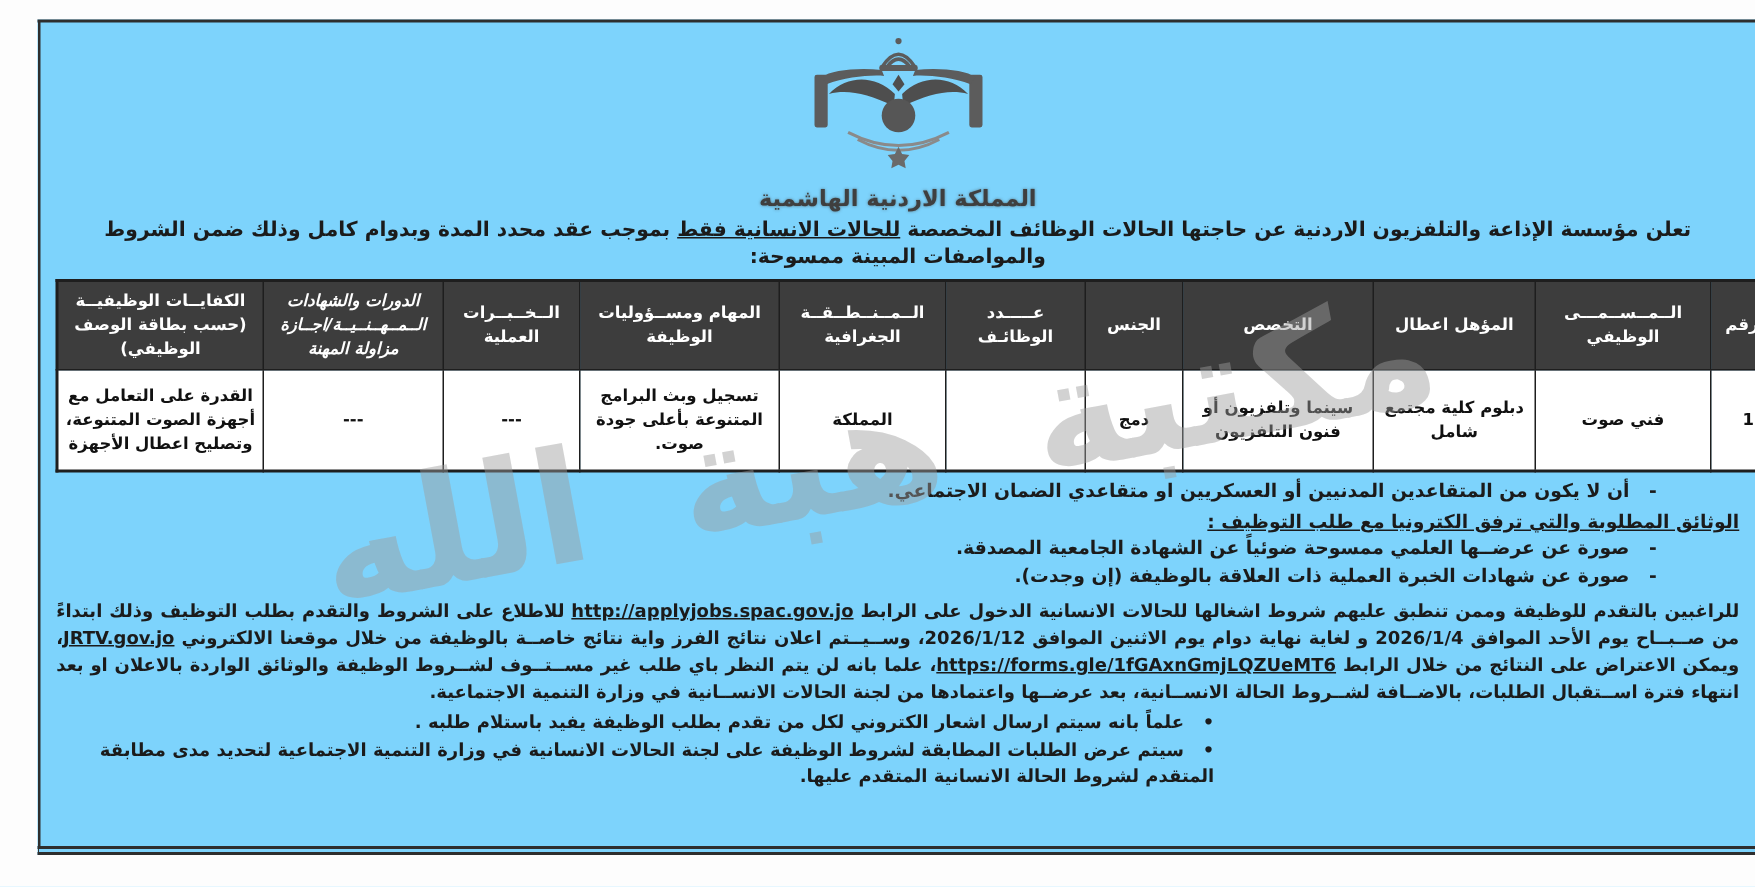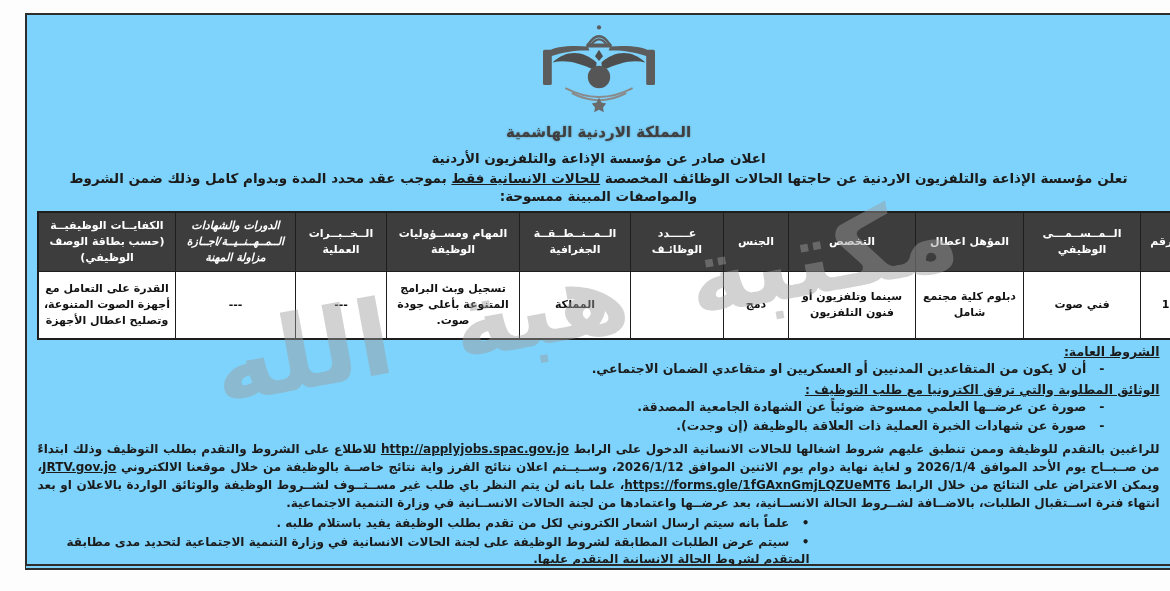--- a/index.html
+++ b/index.html
@@ -129,7 +129,6 @@
     </div>
 
     <div class="intro">
-      <div class="intro-title">اعلان صادر عن مؤسسة الإذاعة والتلفزيون الأردنية</div>
       <div class="intro-line2"><span>تعلن مؤسسة الإذاعة والتلفزيون الاردنية عن حاجتها الحالات الوظائف المخصصة </span><span class="u">للحالات الانسانية فقط</span><span> بموجب عقد محدد المدة وبدوام كامل وذلك ضمن الشروط</span></div>
       <div class="intro-line3">والمواصفات المبينة ممسوحة:</div>
     </div>

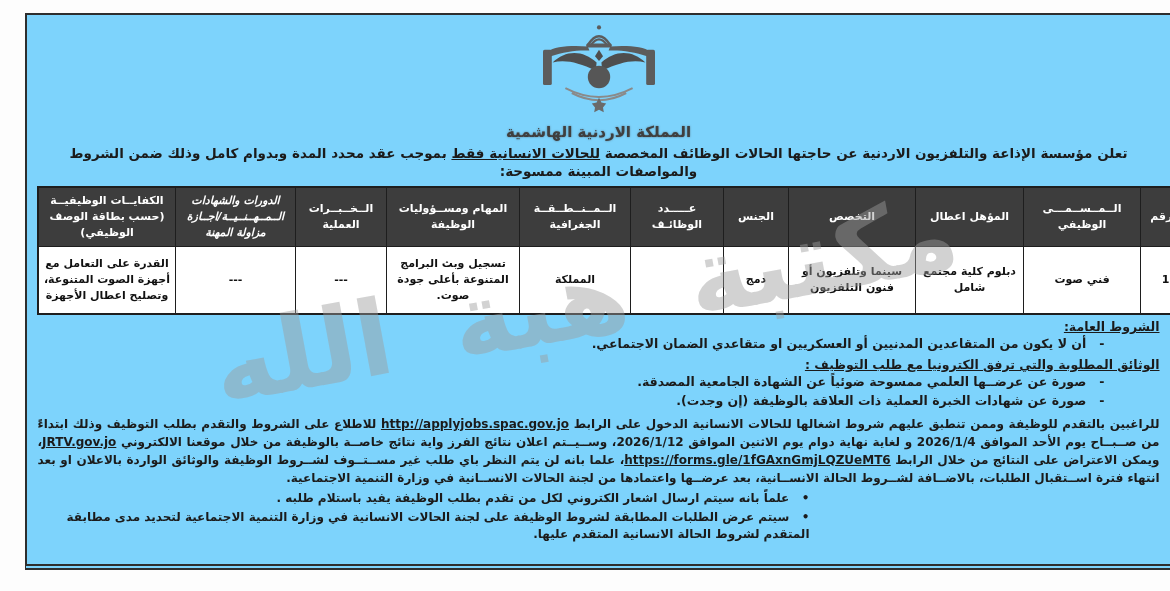--- a/index.html
+++ b/index.html
@@ -167,7 +167,6 @@
     </table>
 
     <div class="sections">
-      <div class="sec-heading">الشروط العامة:</div>
       <div>
           <div class="dash-item">أن لا يكون من المتقاعدين المدنيين أو العسكريين او متقاعدي الضمان الاجتماعي.</div>
         </div>

